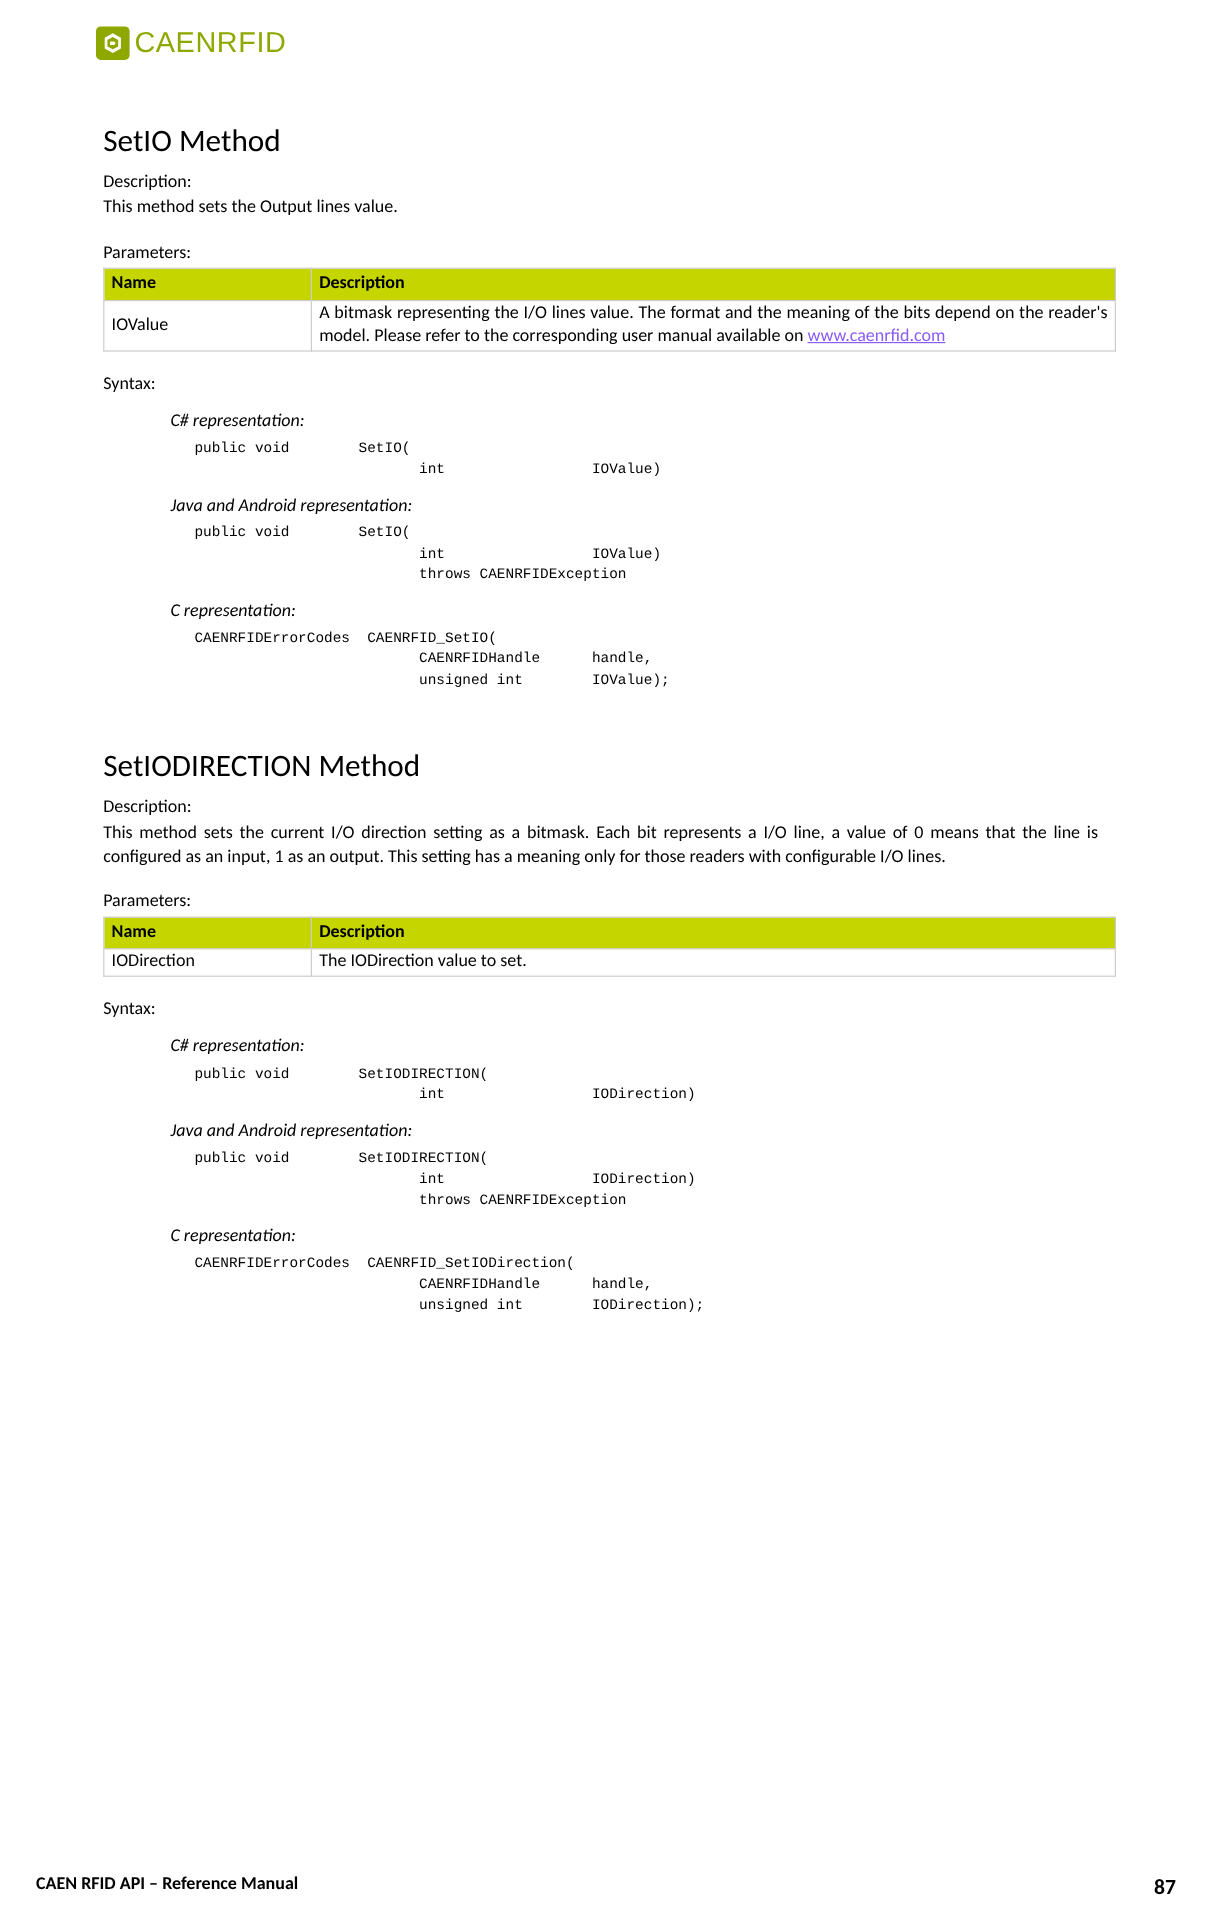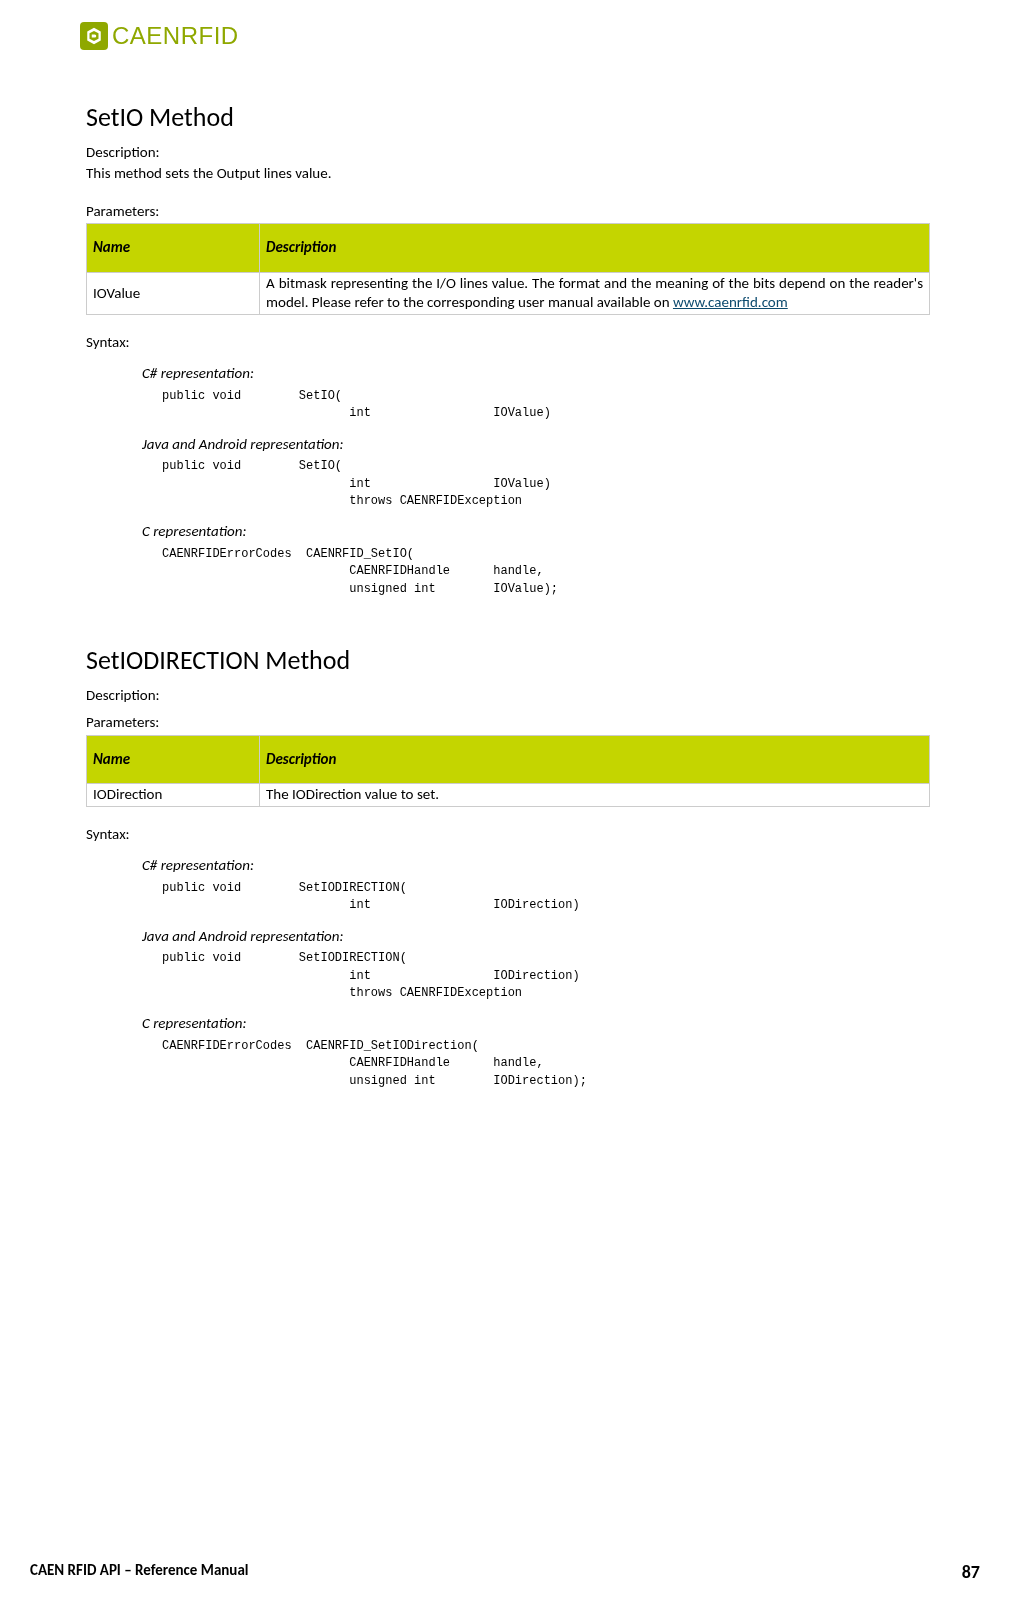--- a/index.html
+++ b/index.html
@@ -57,10 +57,9 @@
     background: #c4d500;
     text-align: left;
     font-weight: bold;
-    padding: 14px 6px;
+    padding: 3px 6px;
     border: 1px solid #ccc;
     font-size: 15px;
-    font-style: italic;
   }
   table.params td {
     border: 1px solid #ccc;

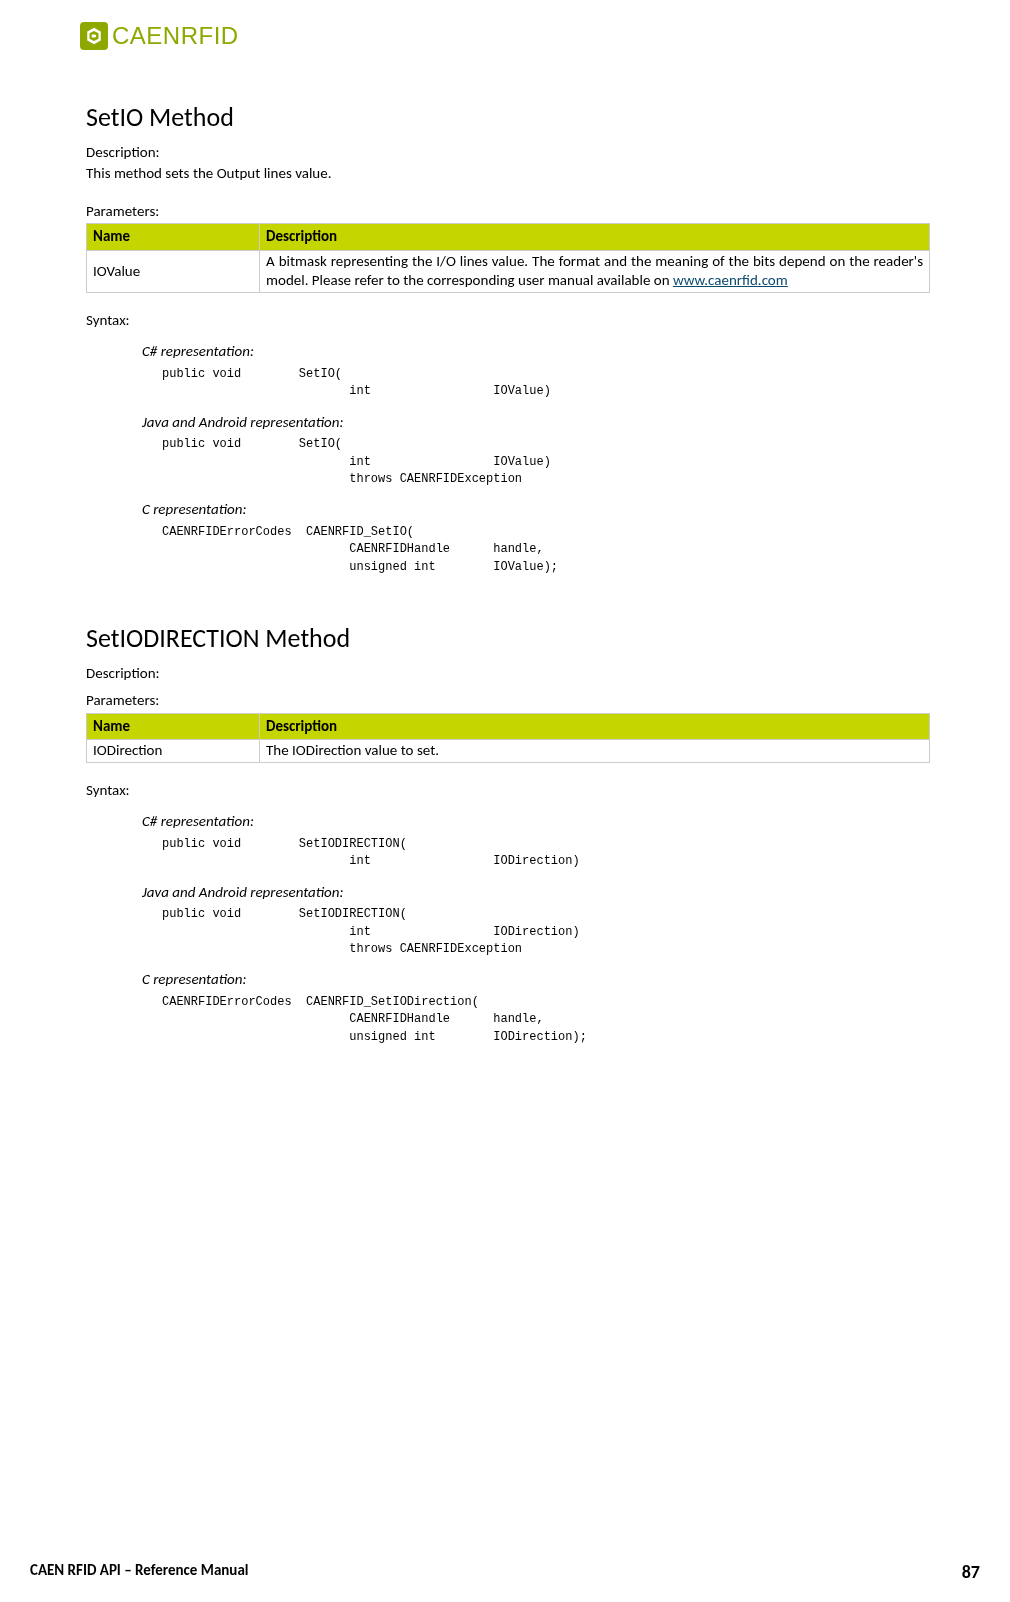--- a/index.html
+++ b/index.html
@@ -69,7 +69,7 @@
     text-align: justify;
   }
   table.params .col-name { width: 160px; }
-  a { color: #0c4a6e; text-decoration: underline; }
+  a { color: #8b5cf6; text-decoration: underline; }
   .syntax-block { margin-left: 56px; }
   .rep-label { font-style: italic; margin: 12px 0 4px 0; }
   pre.code {

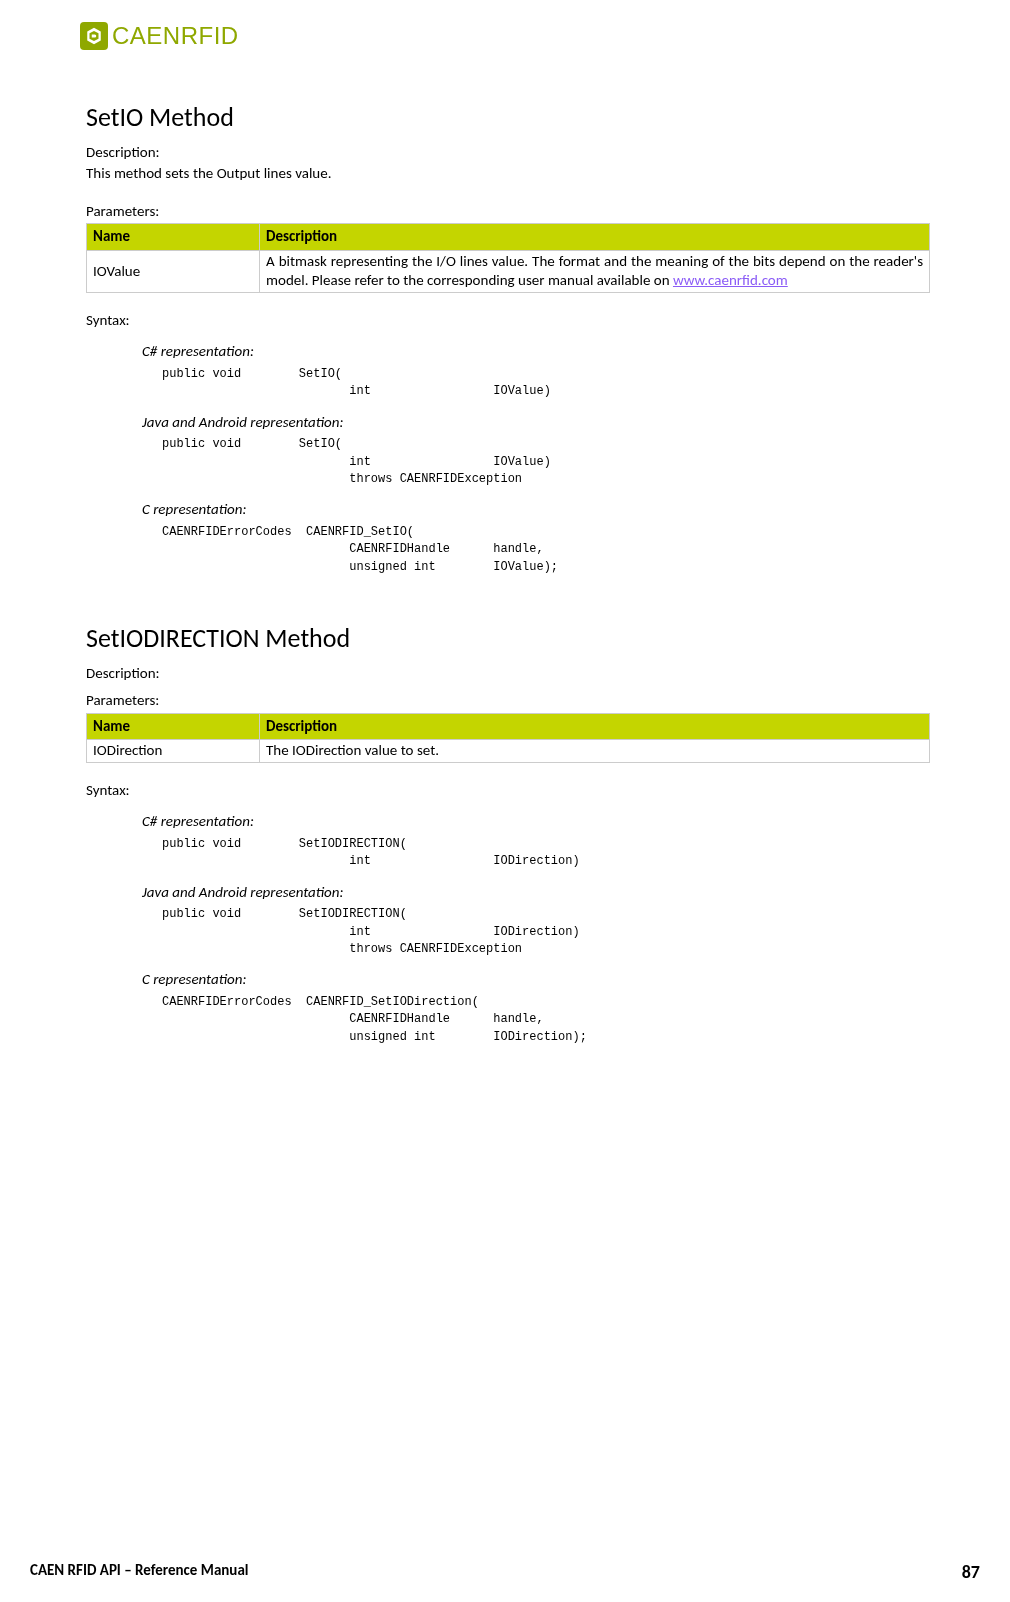--- a/index.html
+++ b/index.html
@@ -148,6 +148,7 @@
 
 <h2 class="method-title">SetIODIRECTION Method</h2>
 <p class="subhead-italic">Description:</p>
+<p class="desc-text">This method sets the current I/O direction setting as a bitmask. Each bit represents a I/O line, a value of 0 means that the line is configured as an input, 1 as an output. This setting has a meaning only for those readers with configurable I/O lines.</p>
 
 <p class="subhead-italic">Parameters:</p>
 <table class="params">

